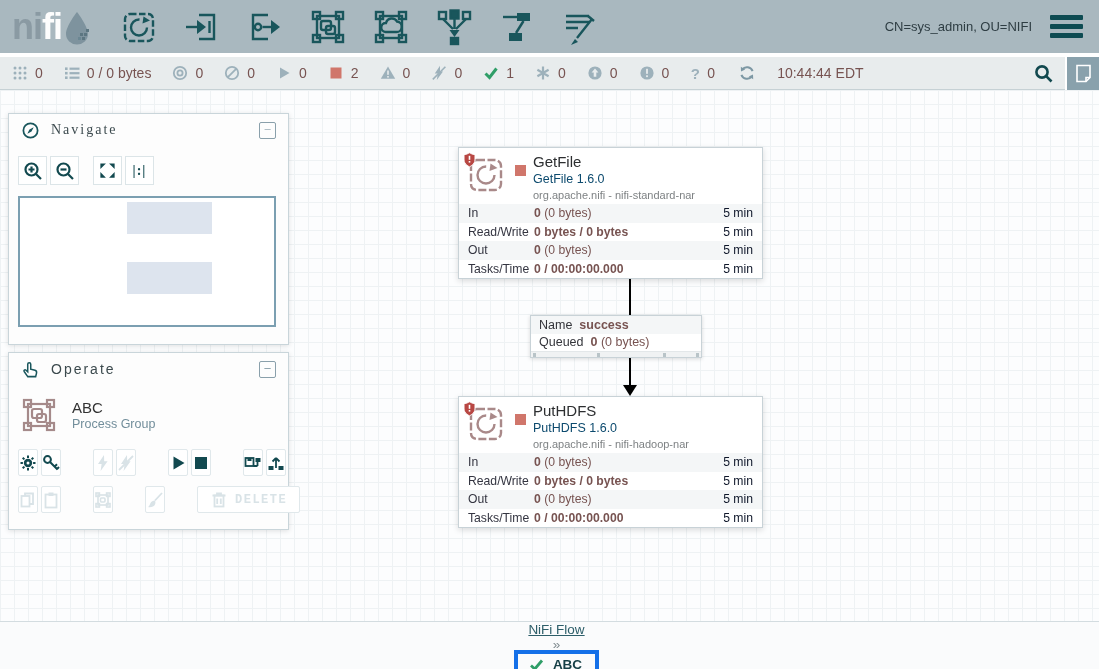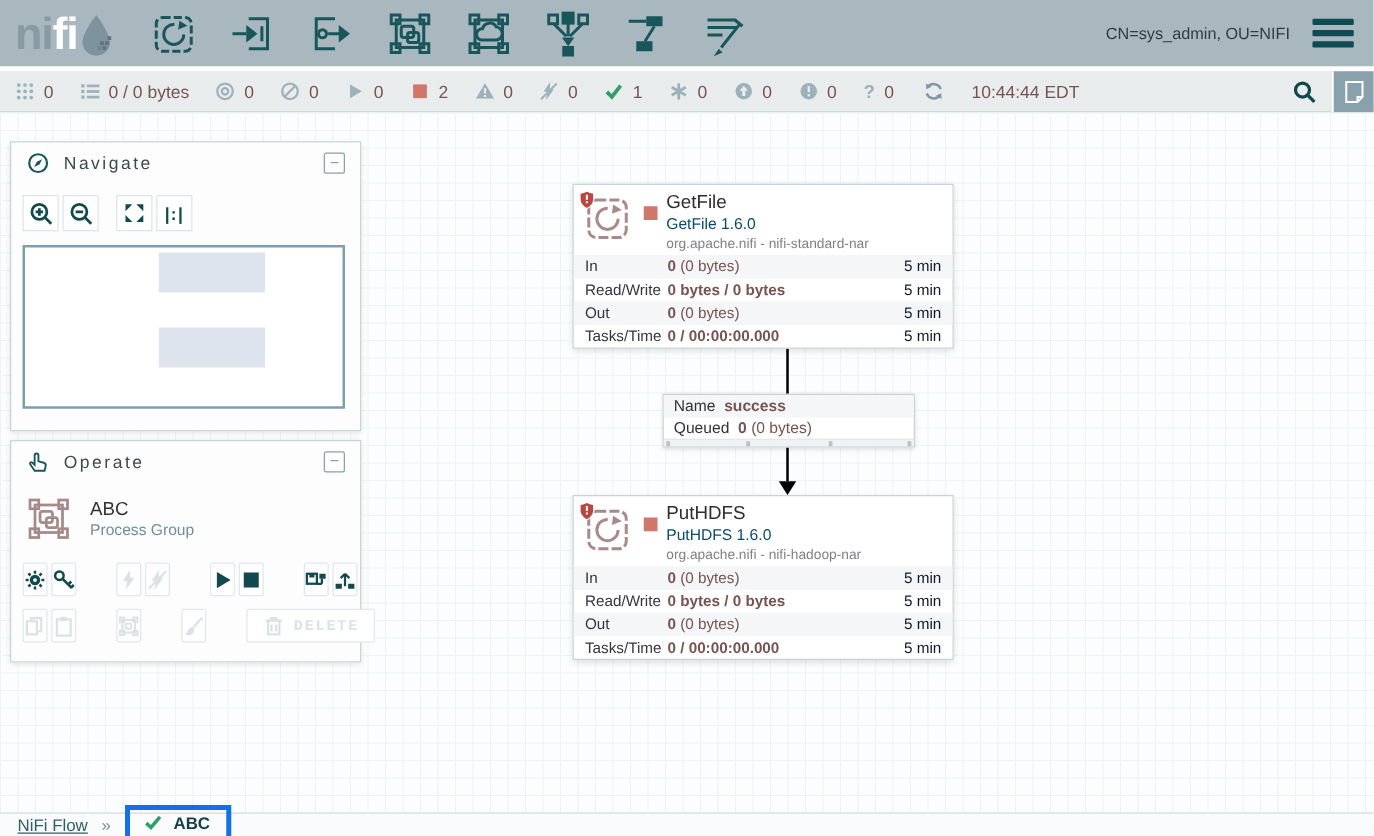--- a/index.html
+++ b/index.html
@@ -40,7 +40,7 @@
 
   
   .panel { position:absolute; left:8px; width:281px; background:#fdfdfd; border:1px solid #c9d5da; box-shadow:0 1px 5px rgba(0,0,0,.12); }
-  .panel-navigate { top:23px; height:232px; }
+  .panel-navigate { top:23px; height:232px;font-family:Liberation Serif, serif; }
   .panel-operate { top:262px; height:178px; }
   .panel-header { height:32px; display:flex; align-items:center; padding:0 12px 0 12px; gap:11px; }
   .panel-title { font-size:14px; color:#3c4a4e; letter-spacing:2px; }

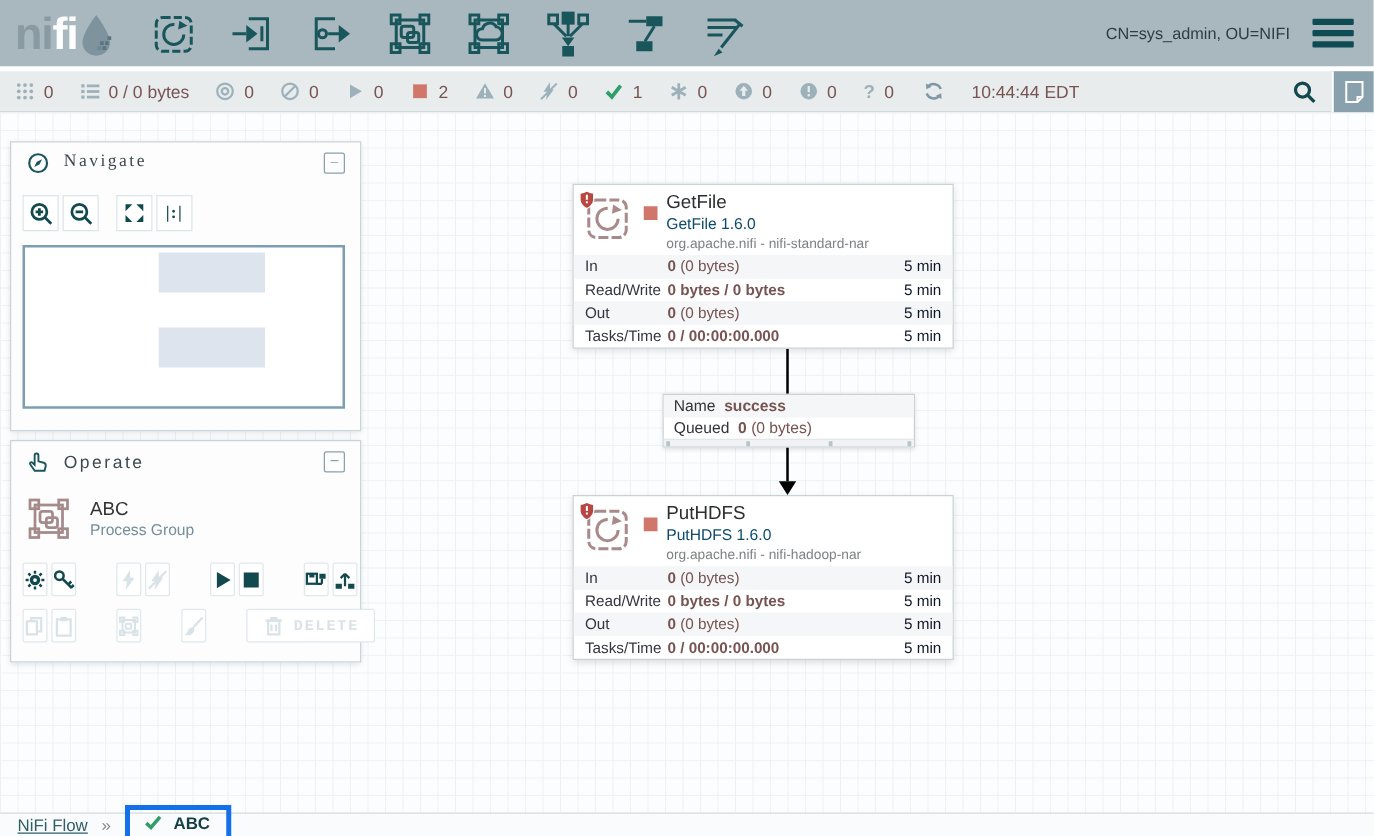--- a/index.html
+++ b/index.html
@@ -91,7 +91,7 @@
   
   .conn-line { position:absolute; left:629px; top:187px; width:2px; height:108px; background:#000; }
   .conn-arrow { position:absolute; left:623px; top:295px; width:0; height:0; border-left:7px solid transparent; border-right:7px solid transparent; border-top:11px solid #000; }
-  .conn-label { position:absolute; left:530px; top:225px; width:202px; background:#fff; border:1px solid #c8d2d7; box-shadow:0 1px 4px rgba(0,0,0,.15); font-size:12.5px; cursor:pointer; }
+  .conn-label { position:absolute; left:530px; top:225px; width:172px; background:#fff; border:1px solid #c8d2d7; box-shadow:0 1px 4px rgba(0,0,0,.15); font-size:12.5px; cursor:pointer; }
   .conn-row { display:flex; gap:7px; padding:0 8px; height:17.5px; align-items:center; }
   .conn-row.head { background:#f4f6f7; }
   .conn-key { color:#33343a; }

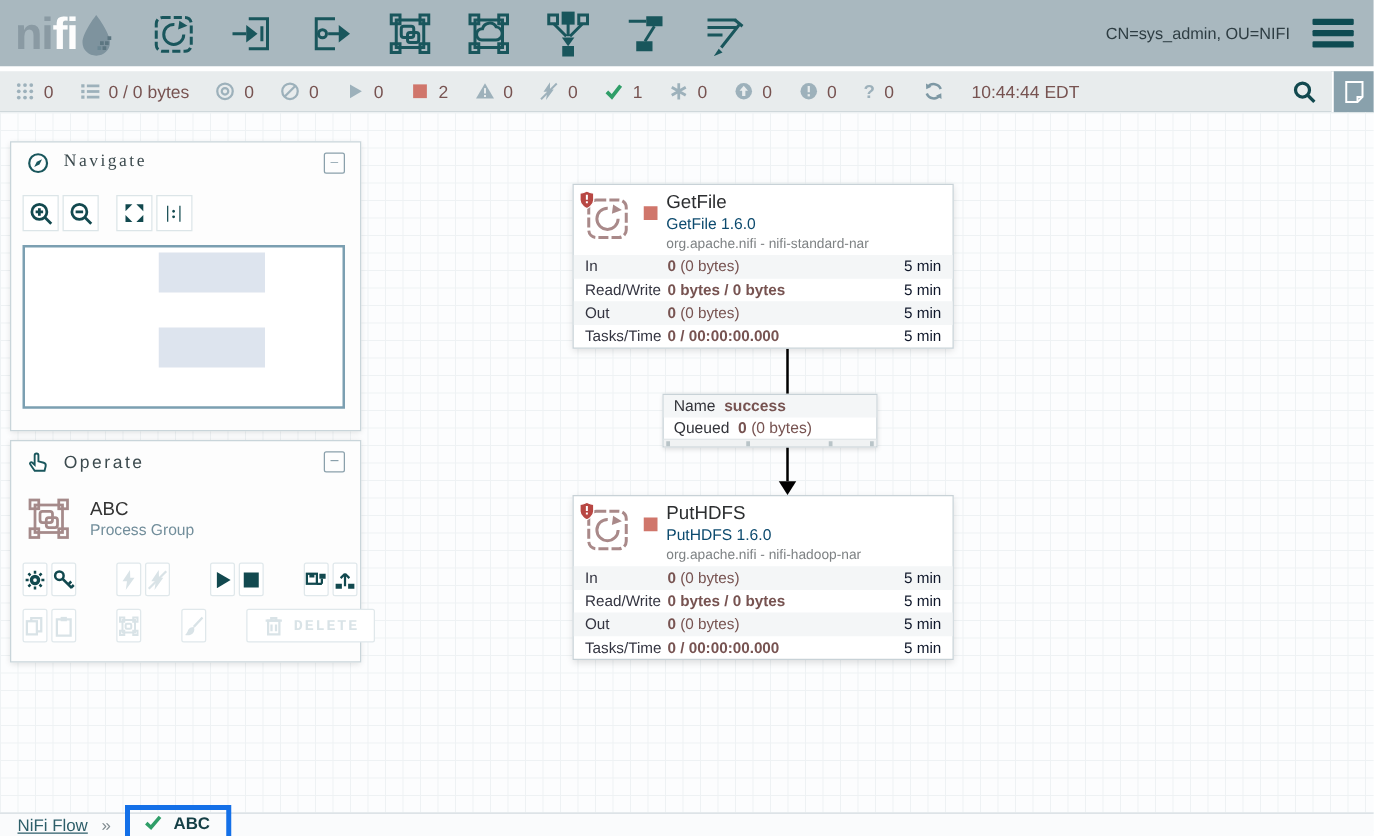--- a/index.html
+++ b/index.html
@@ -102,7 +102,7 @@
   .conn-tick { position:absolute; top:1px; width:3px; height:4px; background:#b9c4c8; }
 
   
-  .footer { position:absolute; left:0; right:0; bottom:0; height:19px; background:#fafbfc; border-top:1px solid #d3dce0; display:flex; align-items:center; padding-left:14px; font-size:13.5px; }
+  .footer { position:absolute; left:0; right:0; bottom:0; height:48px; background:#fafbfc; border-top:1px solid #d3dce0; display:flex; align-items:center; padding-left:14px; font-size:13.5px;flex-direction:column; }
   .crumb-root { color:#2d5e69; text-decoration:underline; cursor:pointer; }
   .crumb-sep { margin:0 11px; color:#7f8a8f; }
   .crumb-current { display:flex; align-items:center; gap:9px; border:4px solid #1470e8; padding:3px 13px 3px 11px; font-weight:bold; color:#153f46; position:relative; top:-2px; cursor:pointer; background:transparent; }

